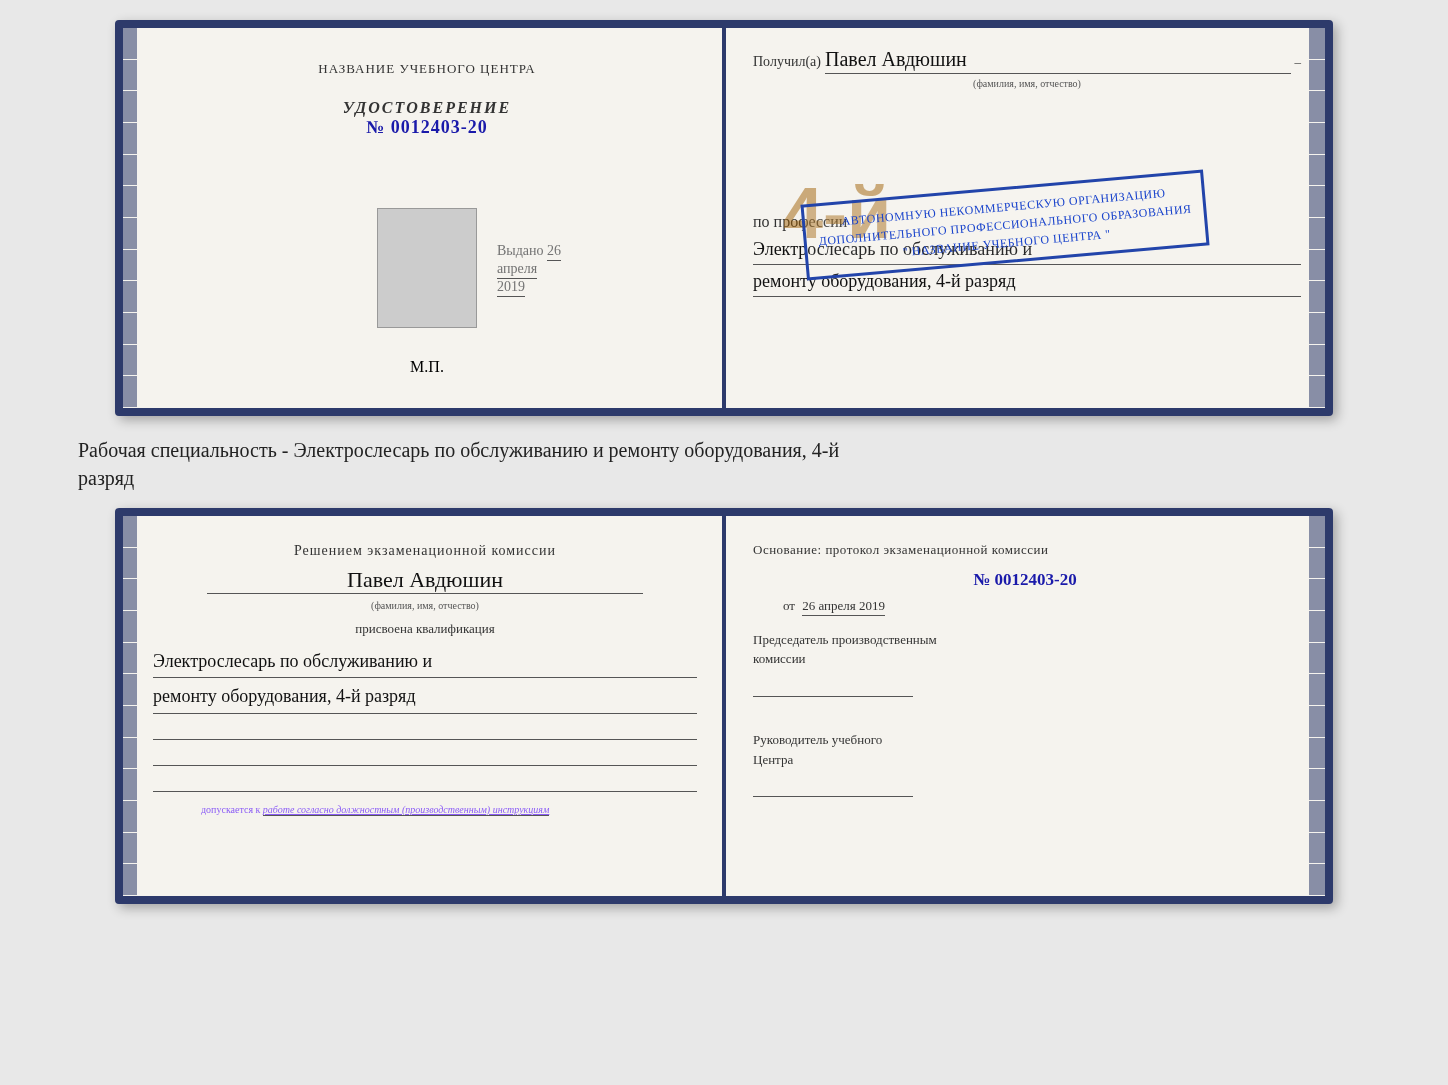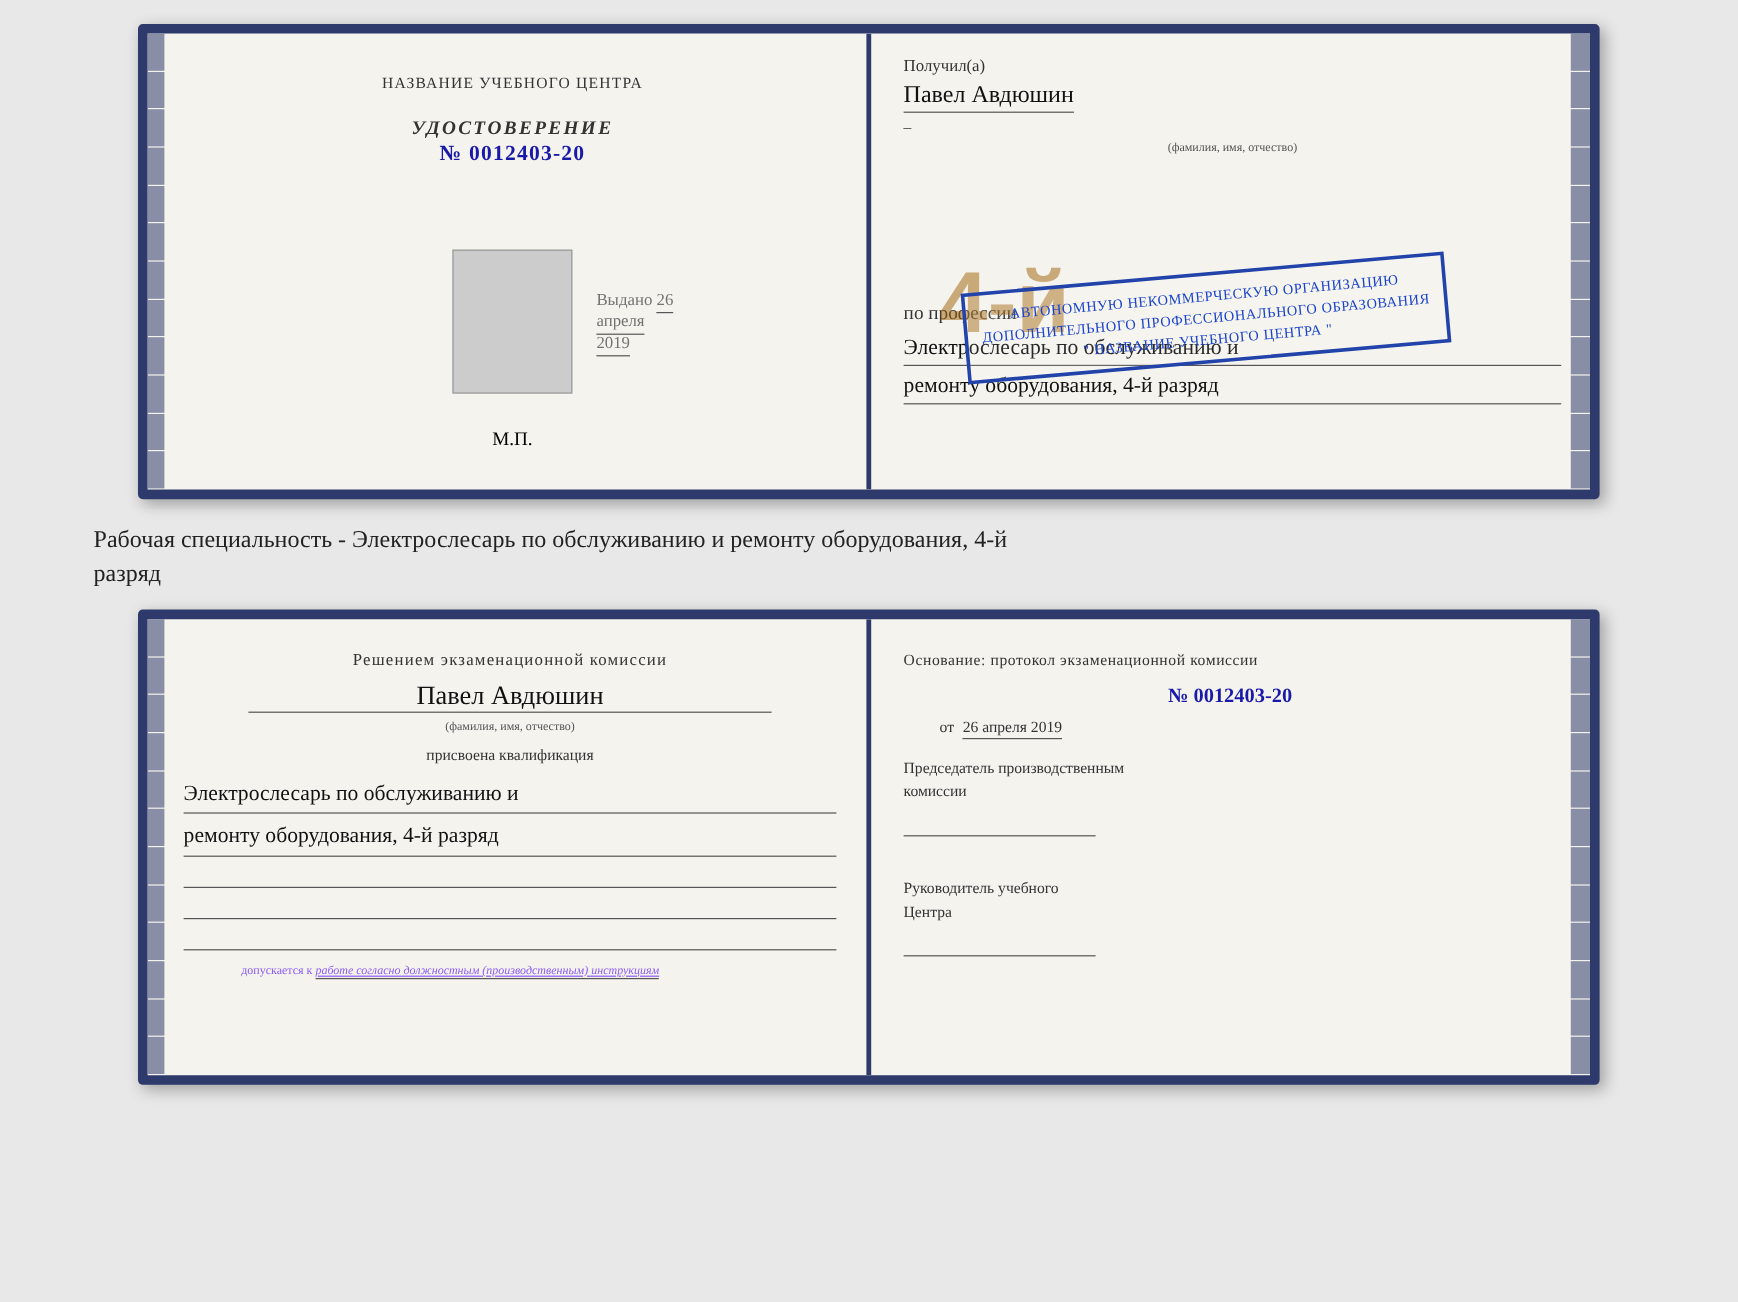--- a/index.html
+++ b/index.html
@@ -107,7 +107,6 @@
       display: flex;
       align-items: baseline;
       gap: 4px;
-      flex-direction: column;
     }
 
     .handwritten-name {

